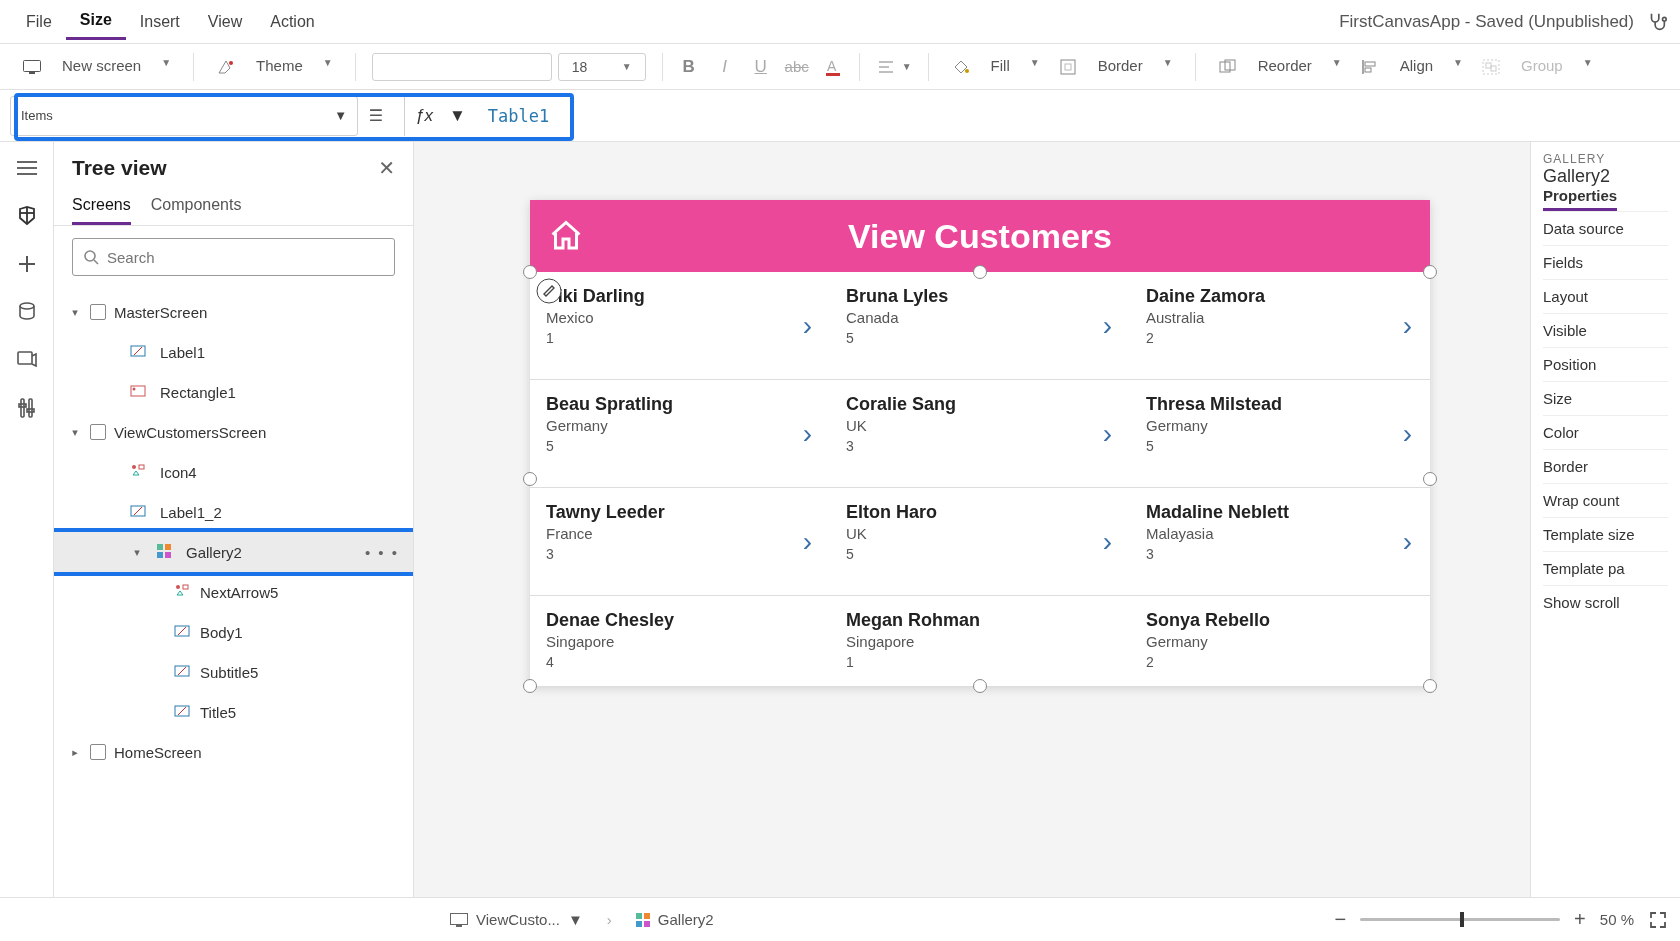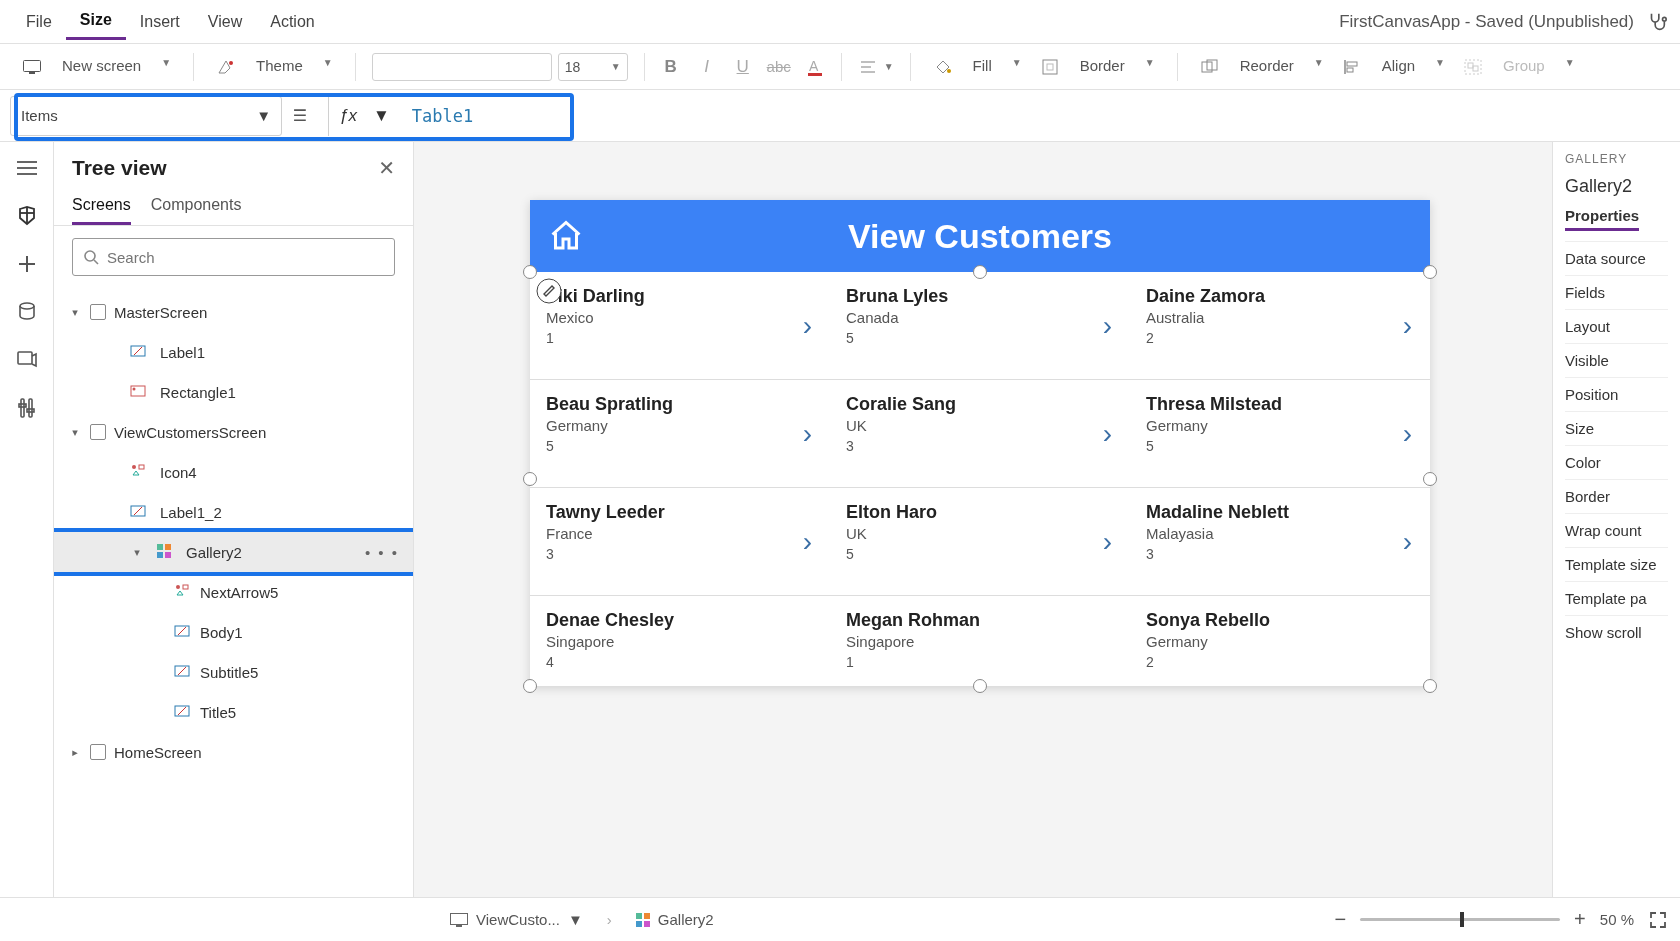--- a/index.html
+++ b/index.html
@@ -20,7 +20,7 @@
   .ribbon button, .ribbon .rb-item { display: inline-flex; gap: 20px; font-size: 15px; color: #555; background: none; border: none; cursor: pointer; padding: 4px 6px; }
   .ribbon .chev { font-size: 10px; color: #777; }
   .ribbon .icon-box { width: 20px; height: 20px; display:inline-flex; align-items:center; justify-content:center; }
-  .fontsize-box { width:70px; height:28px; border:1px solid #d0d0d0; border-radius:3px; display:flex; align-items:center; padding:0 6px; font-size:14px; color:#555;}
+  .fontsize-box { width:88px; height:28px; border:1px solid #d0d0d0; border-radius:3px; display:flex; align-items:center; padding:0 13px; font-size:14px; color:#555;}
   .fontname-box { width:180px; height:28px; border:1px solid #d0d0d0; border-radius:3px; }
 
   

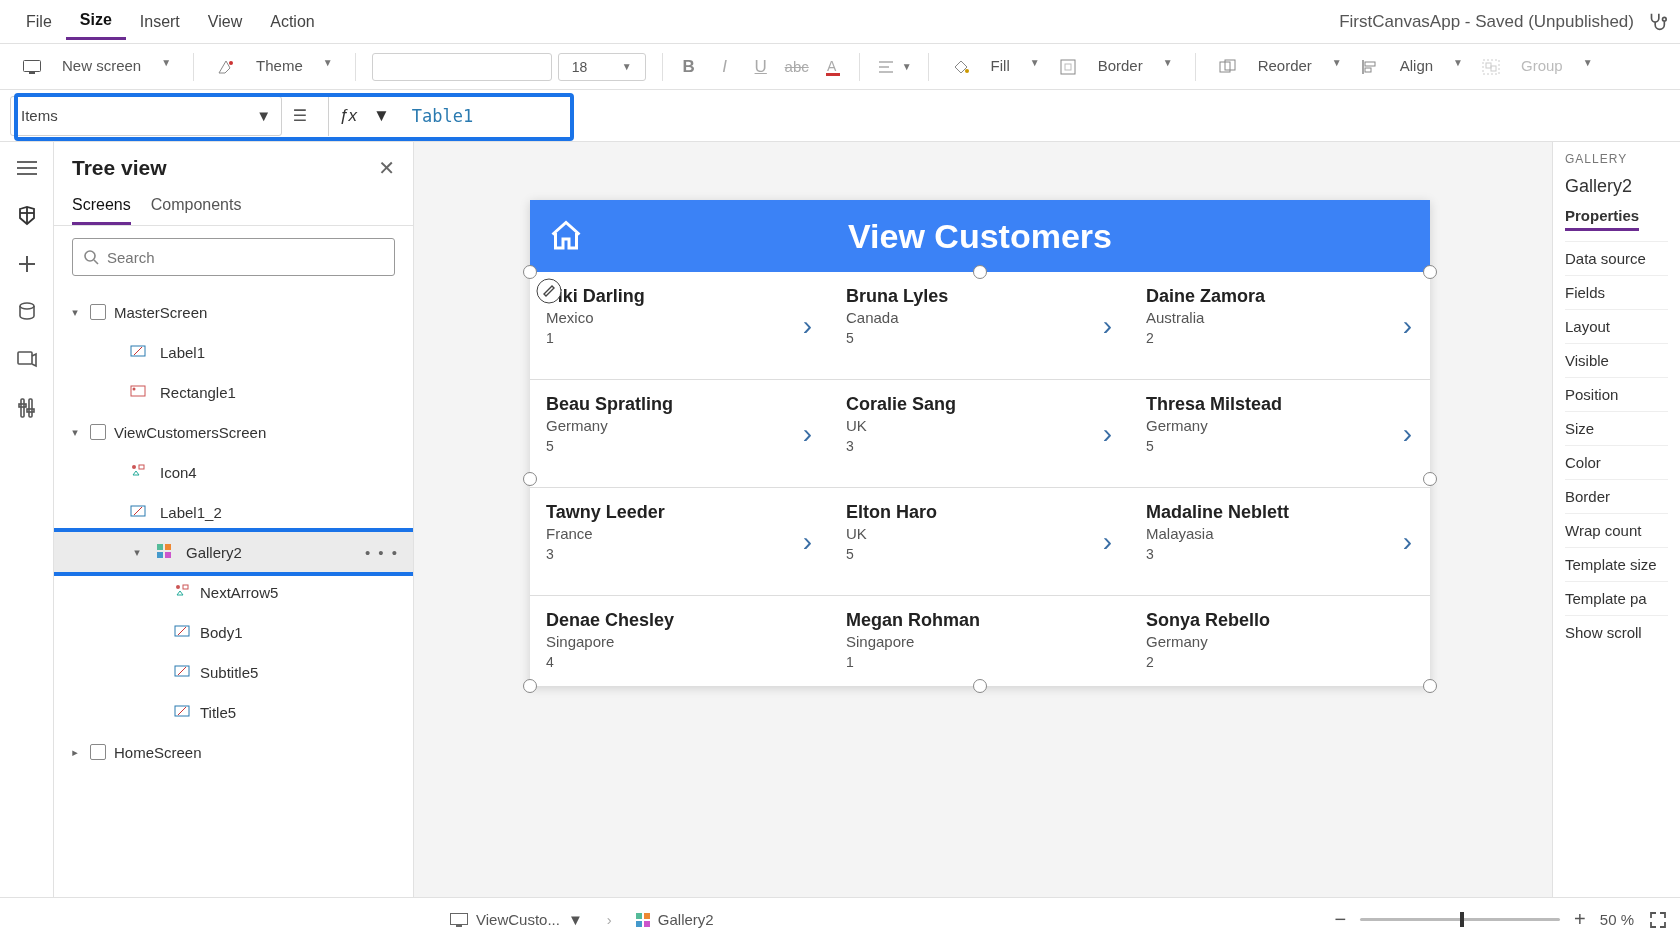--- a/index.html
+++ b/index.html
@@ -25,7 +25,7 @@
 
   
   .formula-row { display:flex; align-items:center; height:52px; padding: 6px 10px; border-bottom:1px solid #e1e1e1; position:relative; }
-  .property-dd { width:272px; height:40px; border:1px solid #d0d0d0; border-radius:3px; display:flex; align-items:center; padding:0 10px; font-size:15px; color:#444; justify-content:space-between; }
+  .property-dd { width:348px; height:40px; border:1px solid #d0d0d0; border-radius:3px; display:flex; align-items:center; padding:0 10px; font-size:13px; color:#444; justify-content:space-between; }
   .fx-btn { display:flex; align-items:center; gap:16px; padding:0 10px; font-size:17px; font-style:italic; color:#333; border-left:1px solid #d0d0d0; height:40px; margin-left:10px;}
   .formula-input { flex:1; height:40px; display:flex; align-items:center; padding:0 12px; font-family: Consolas, monospace; font-size:17px; color:#2a7ab0; }
   .highlight-formula { position:absolute; top:3px; left:14px; width:560px; height:48px; border:4px solid #1a73e8; border-radius:4px; pointer-events:none; }

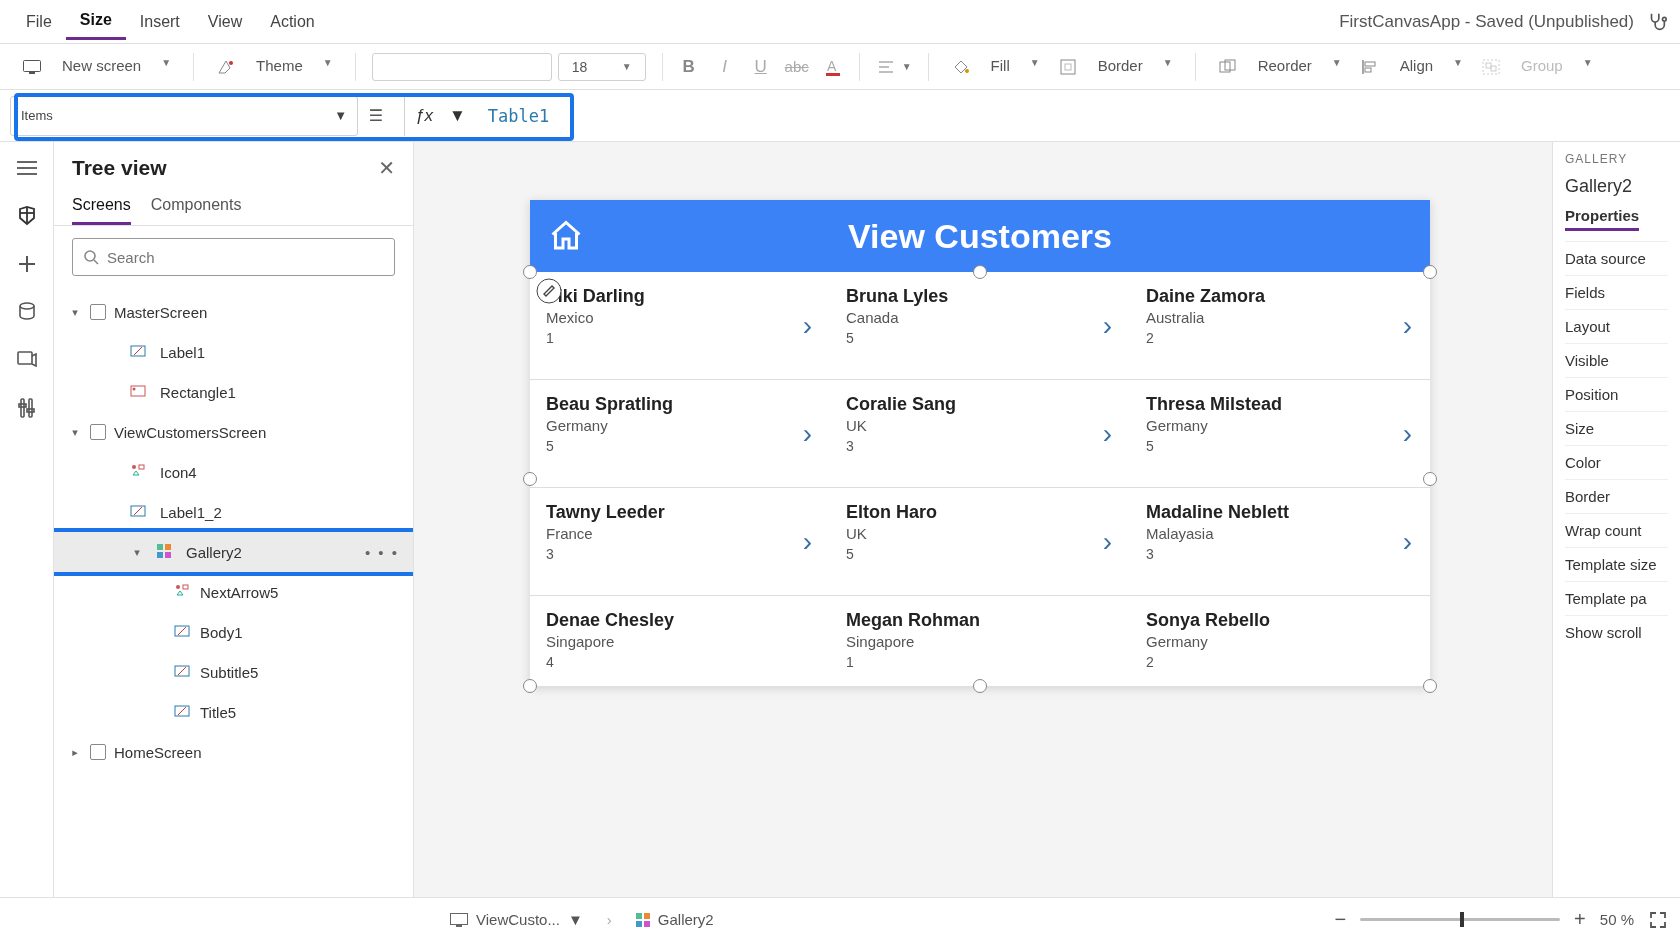--- a/index.html
+++ b/index.html
@@ -72,7 +72,7 @@
   .cell .arrow { position:absolute; right:18px; top:50%; transform:translateY(-50%); font-size:28px; color:#3a6ea5; }
 
   
-  .props-panel { width:128px; border-left:1px solid #e1e1e1; padding:10px 12px; display:flex; flex-direction:column; gap:10px; font-size:15px; color:#333; overflow:hidden;}
+  .props-panel { width:150px; border-left:1px solid #e1e1e1; padding:10px 12px; display:flex; flex-direction:column; font-size:15px; color:#333; overflow:hidden;}
   .props-panel .eyebrow { font-size:12px; letter-spacing:1px; color:#777; }
   .props-panel .ctrlname { font-size:18px; font-weight:500; }
   .props-panel .ptab { font-weight:600; border-bottom:3px solid #6b2c91; padding-bottom:4px; display:inline-block; }

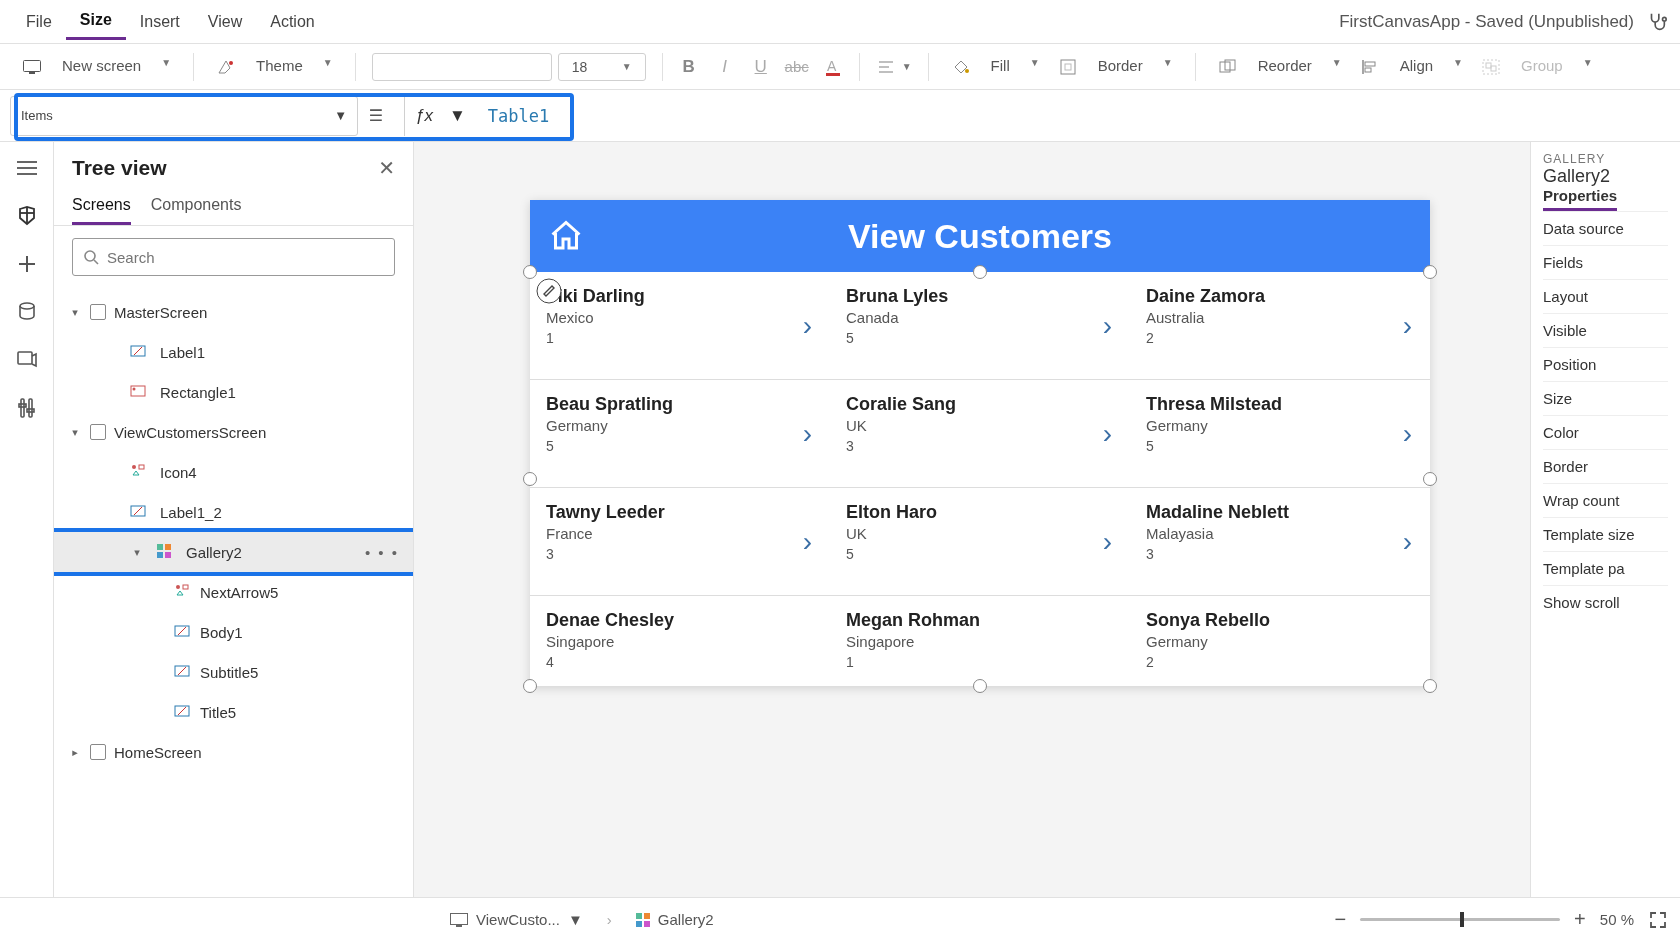--- a/index.html
+++ b/index.html
@@ -59,7 +59,7 @@
   
   .canvas-area { flex:1; background:#f4f4f4; position:relative; overflow:hidden; }
   .app-screen { position:absolute; top:58px; left:116px; width:900px; background:#fff; box-shadow:0 2px 10px rgba(0,0,0,0.15); }
-  .app-header { height:72px; background:#3b82f6; display:flex; align-items:center; position:relative; }
+  .app-header { height:72px; background:#ec4899; display:flex; align-items:center; position:relative; }
   .app-header .home-ic { position:absolute; left:18px; }
   .app-header h1 { flex:1; text-align:center; color:#fff; font-size:34px; font-weight:600; }
   .gallery-sel { position:relative; }

